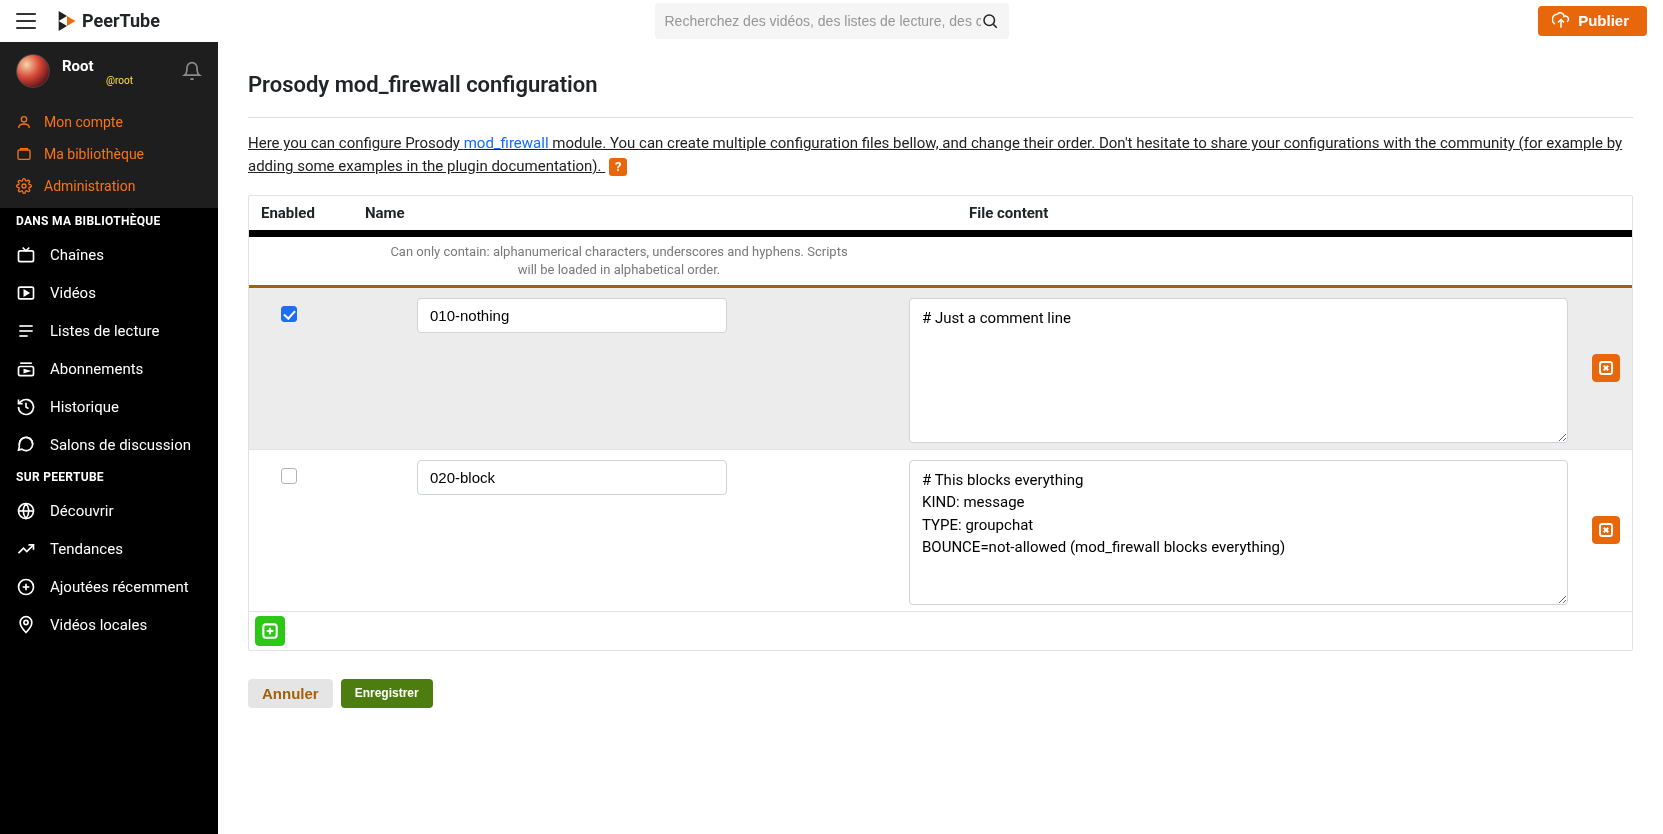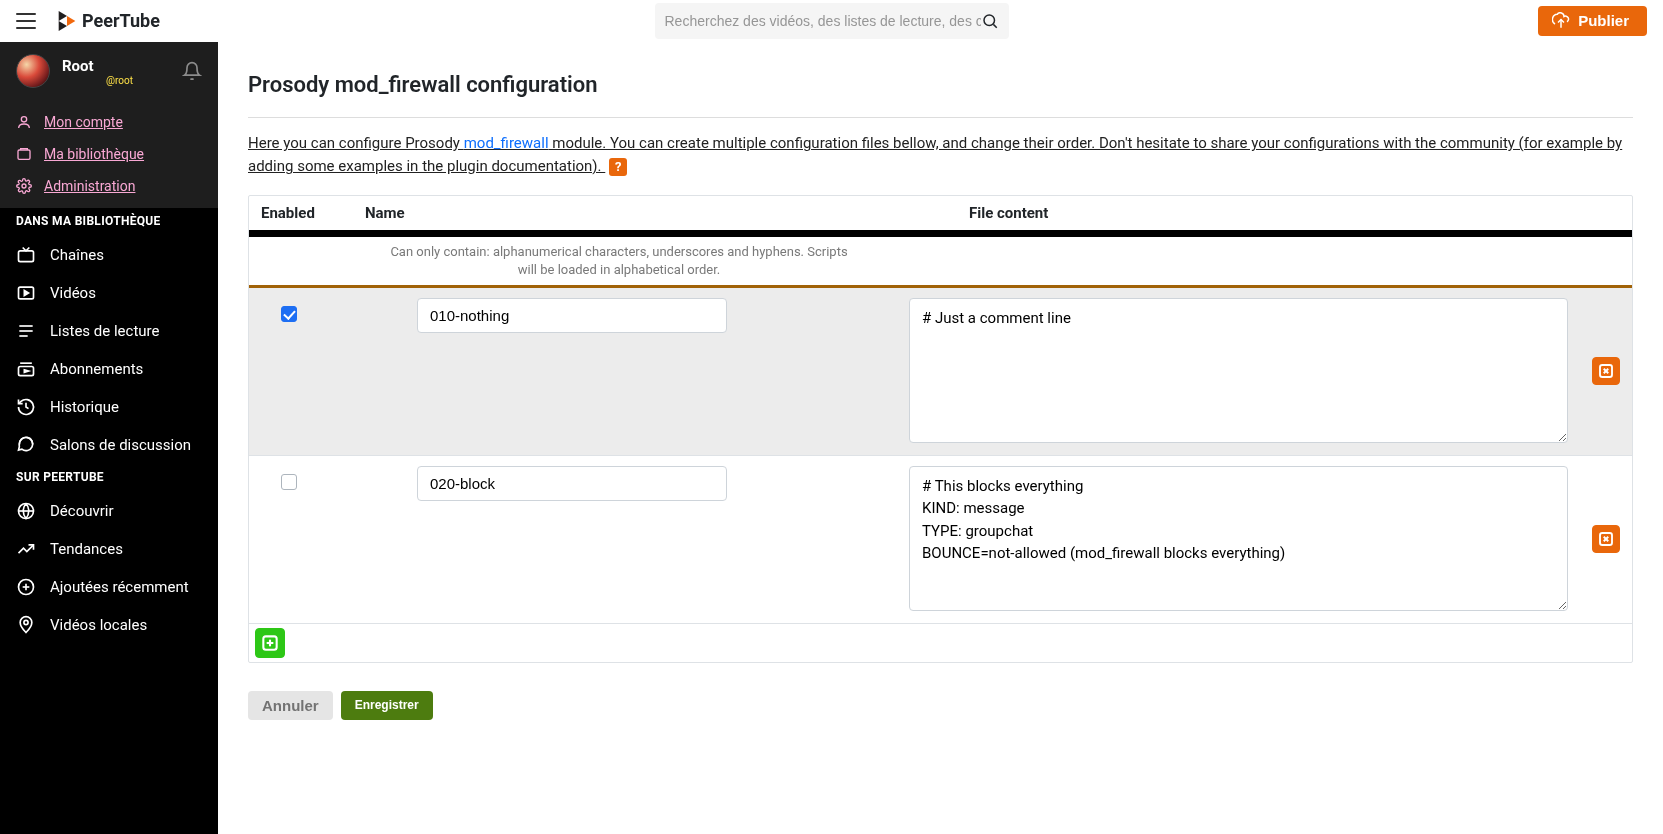--- a/index.html
+++ b/index.html
@@ -93,9 +93,8 @@
     display:flex; align-items:center; gap:12px;
     padding:8px 16px;
     font-size:14px;
-    color:#f9a8d4;
-    cursor:pointer;
-    text-decoration:underline;
+    color:#f97316;
+    cursor:pointer;
   }
   .acct-item svg { width:16px; height:16px; flex-shrink:0; }
 

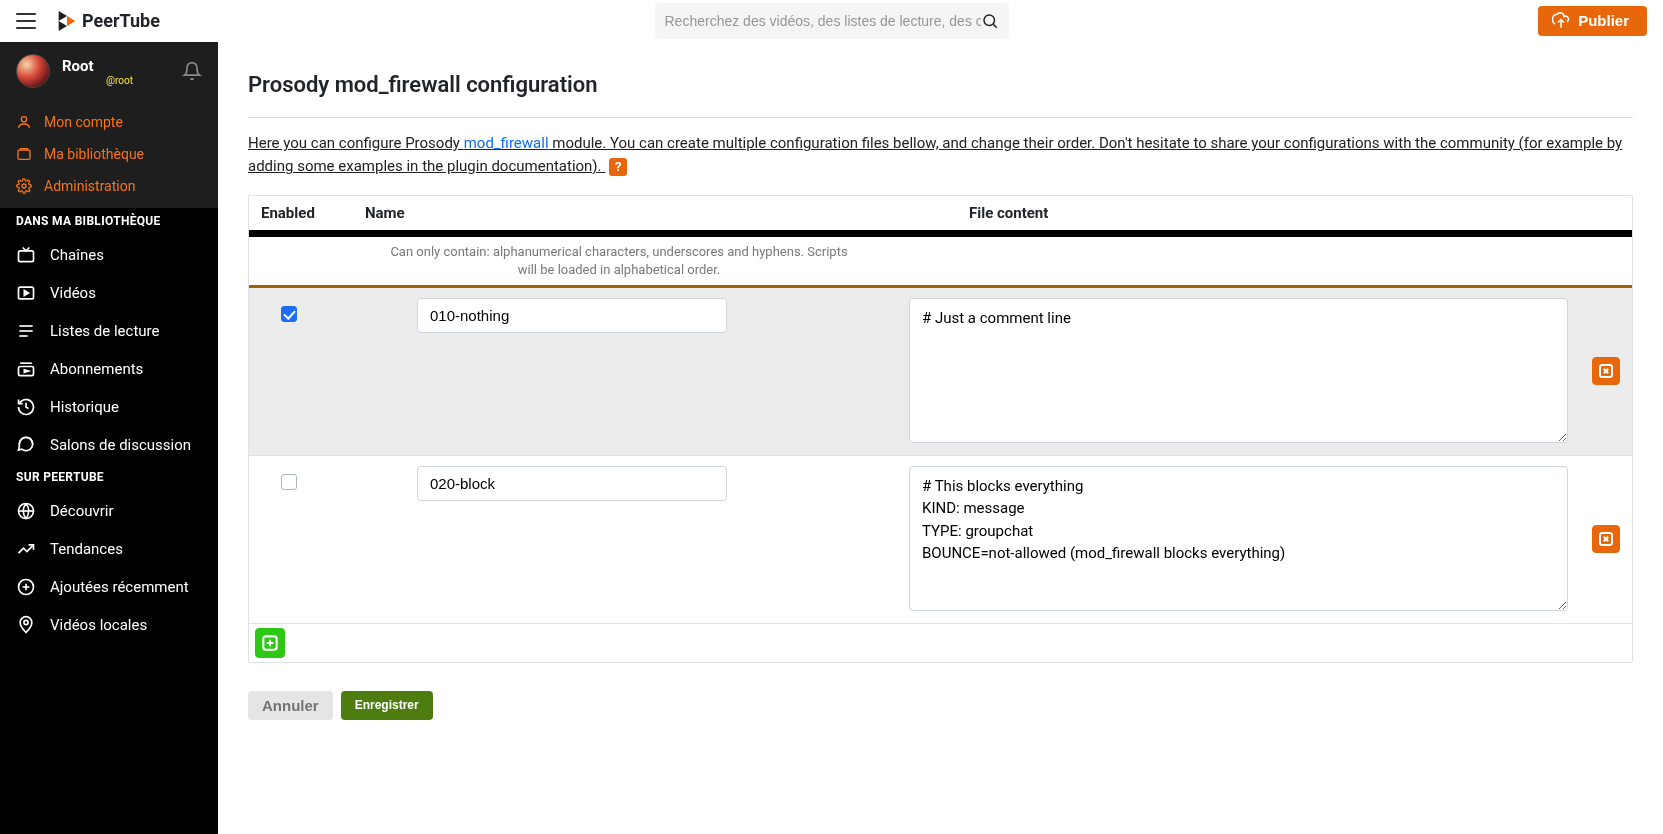--- a/index.html
+++ b/index.html
@@ -168,7 +168,7 @@
   .data-row .col-enabled { display:flex; justify-content:center; padding-top:18px; }
   .data-row .col-name { padding:10px 12px 10px 0; }
   .data-row .col-name-inner { padding-left:88px; }
-  .data-row .col-content { padding:10px 12px 8px 0; }
+  .data-row .col-content { padding:10px 12px 2px 0; }
   .data-row .col-actions { display:flex; align-items:center; justify-content:center; }
 
   .chk {

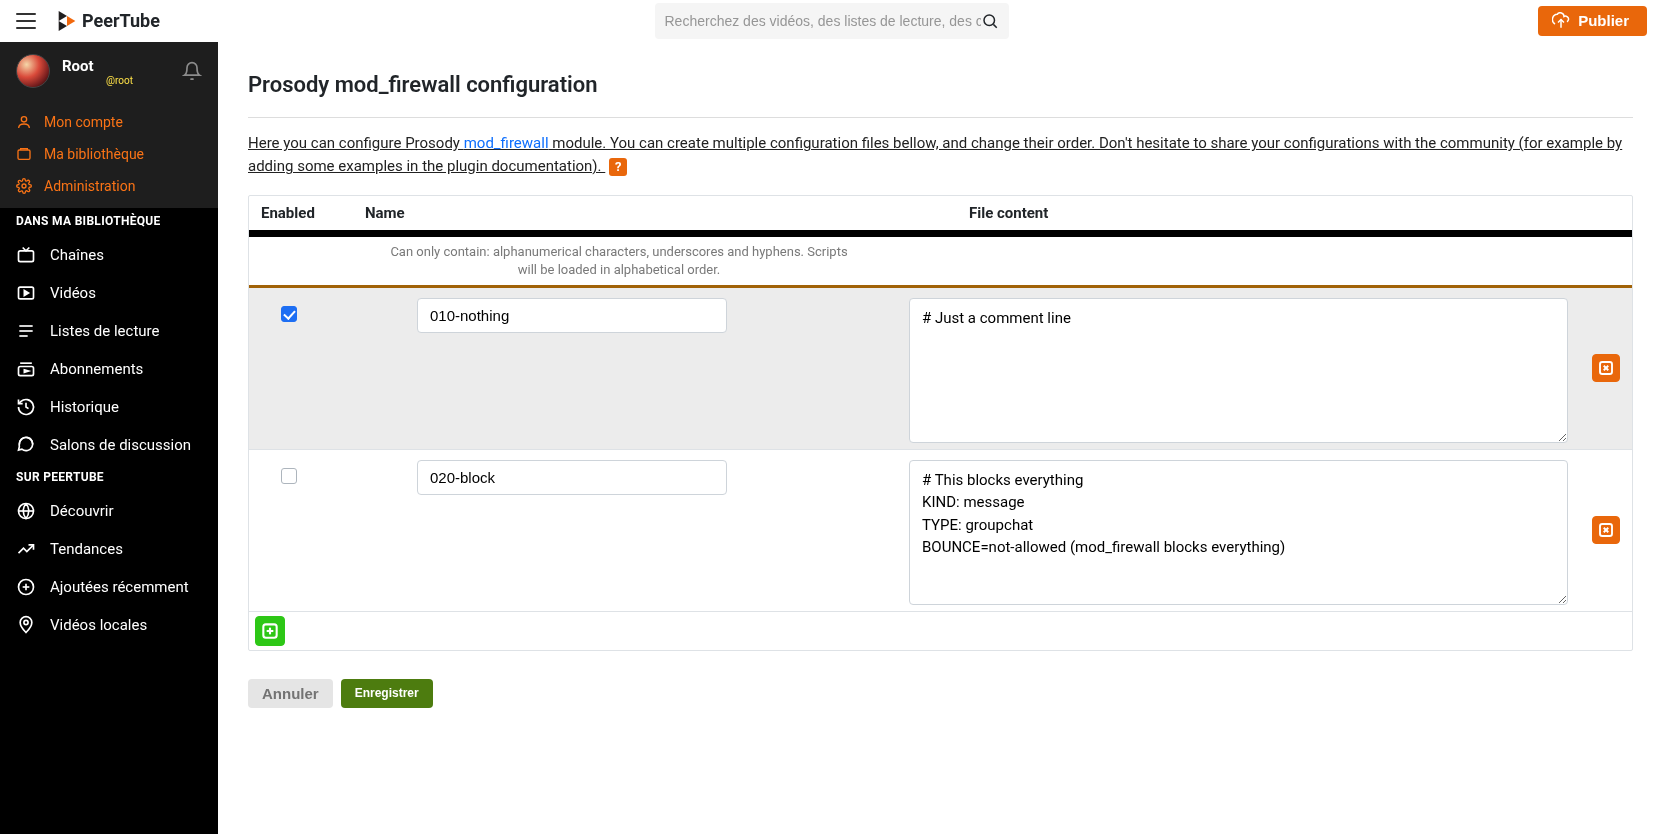--- a/index.html
+++ b/index.html
@@ -241,7 +241,7 @@
   .form-actions { margin-top:28px; display:flex; gap:8px; }
   .btn-cancel {
     background:#e5e5e5;
-    color:#737373;
+    color:#a16207;
     border:none;
     border-radius:4px;
     padding:6px 14px;

